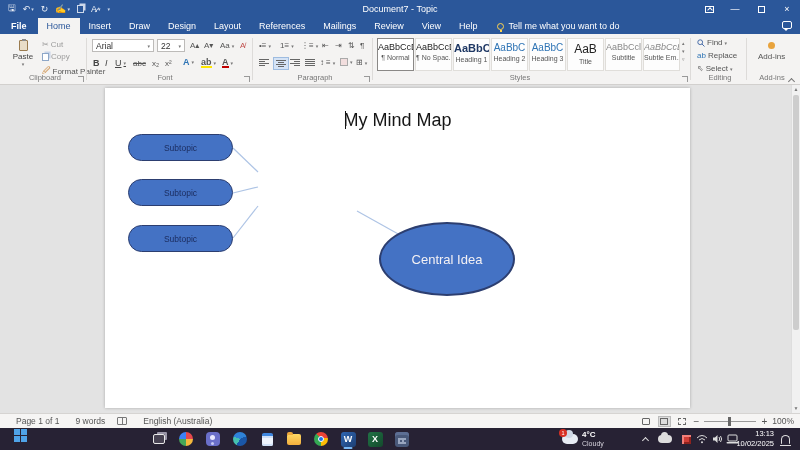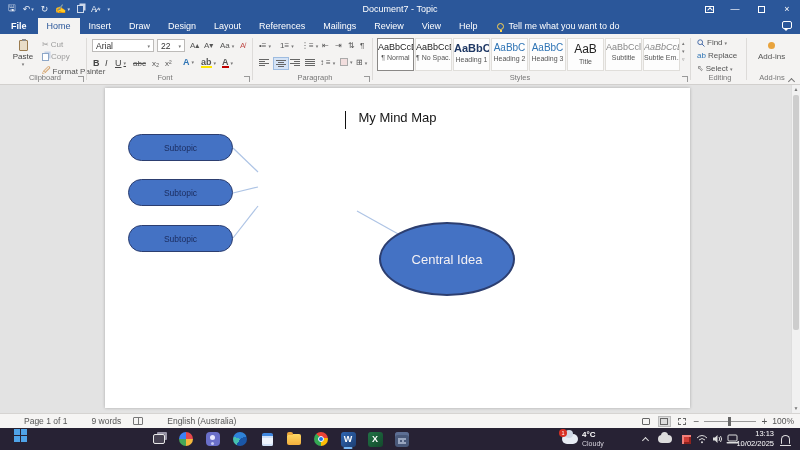--- a/index.html
+++ b/index.html
@@ -64,7 +64,7 @@
   
   .docarea { position:absolute; top:85px; left:0; right:0; height:328px; background:#e3e3e3; }
   .page { position:absolute; left:105px; top:3px; width:585px; height:320px; background:#fff; box-shadow:0 0 3px rgba(0,0,0,.25); }
-  .doc-title { position:absolute; top:22px; left:0; right:0; text-align:center; font-size:13px; color:#151515; }
+  .doc-title { position:absolute; top:22px; left:0; right:0; text-align:center; font-size:18px; color:#151515; }
   .caret { position:absolute; left:240px; top:23px; width:1px; height:18px; background:#111; }
   .shape { position:absolute; display:flex; align-items:center; justify-content:center; background:#4472c4; border:1px solid #2c3e70; font-size:8.5px; color:#1b2c5e; }
   .pill { left:23px; width:105px; height:27px; border-radius:14px; }

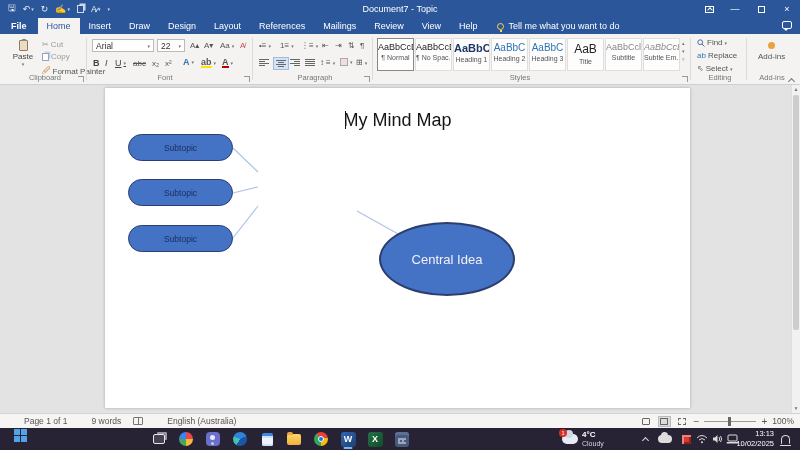--- a/index.html
+++ b/index.html
@@ -77,7 +77,7 @@
 
   
   .statusbar { position:absolute; top:413px; left:0; right:0; height:15px; background:#f6f5f4; border-top:1px solid #d6d4d2; display:flex; align-items:center; font-size:8.5px; color:#555; }
-  .sb-item { margin-left:24px; white-space:nowrap; }
+  .sb-item { margin-left:16px; white-space:nowrap; }
   .book { width:10px; height:8px; border:1px solid #777; border-radius:1px; position:relative; margin-left:12px; }
   .book:after { content:""; position:absolute; left:4px; top:0; bottom:0; width:1px; background:#777; }
   .sb-right { position:absolute; right:6px; display:flex; align-items:center; gap:5px; }

